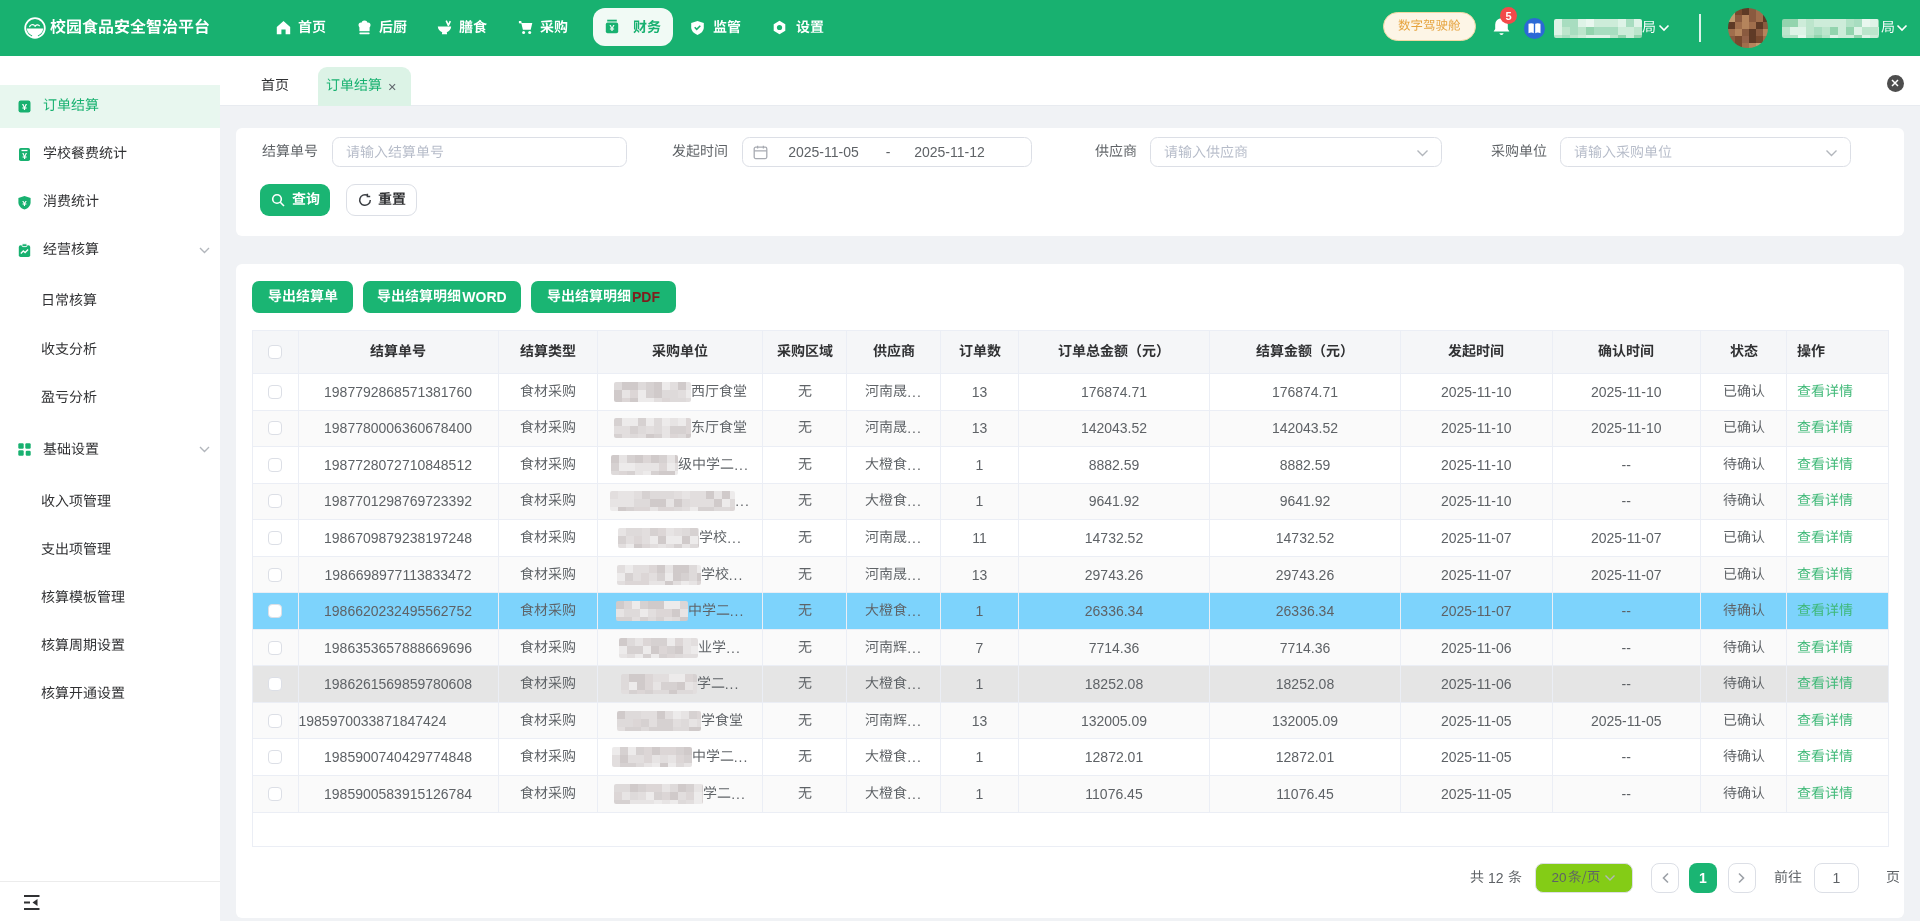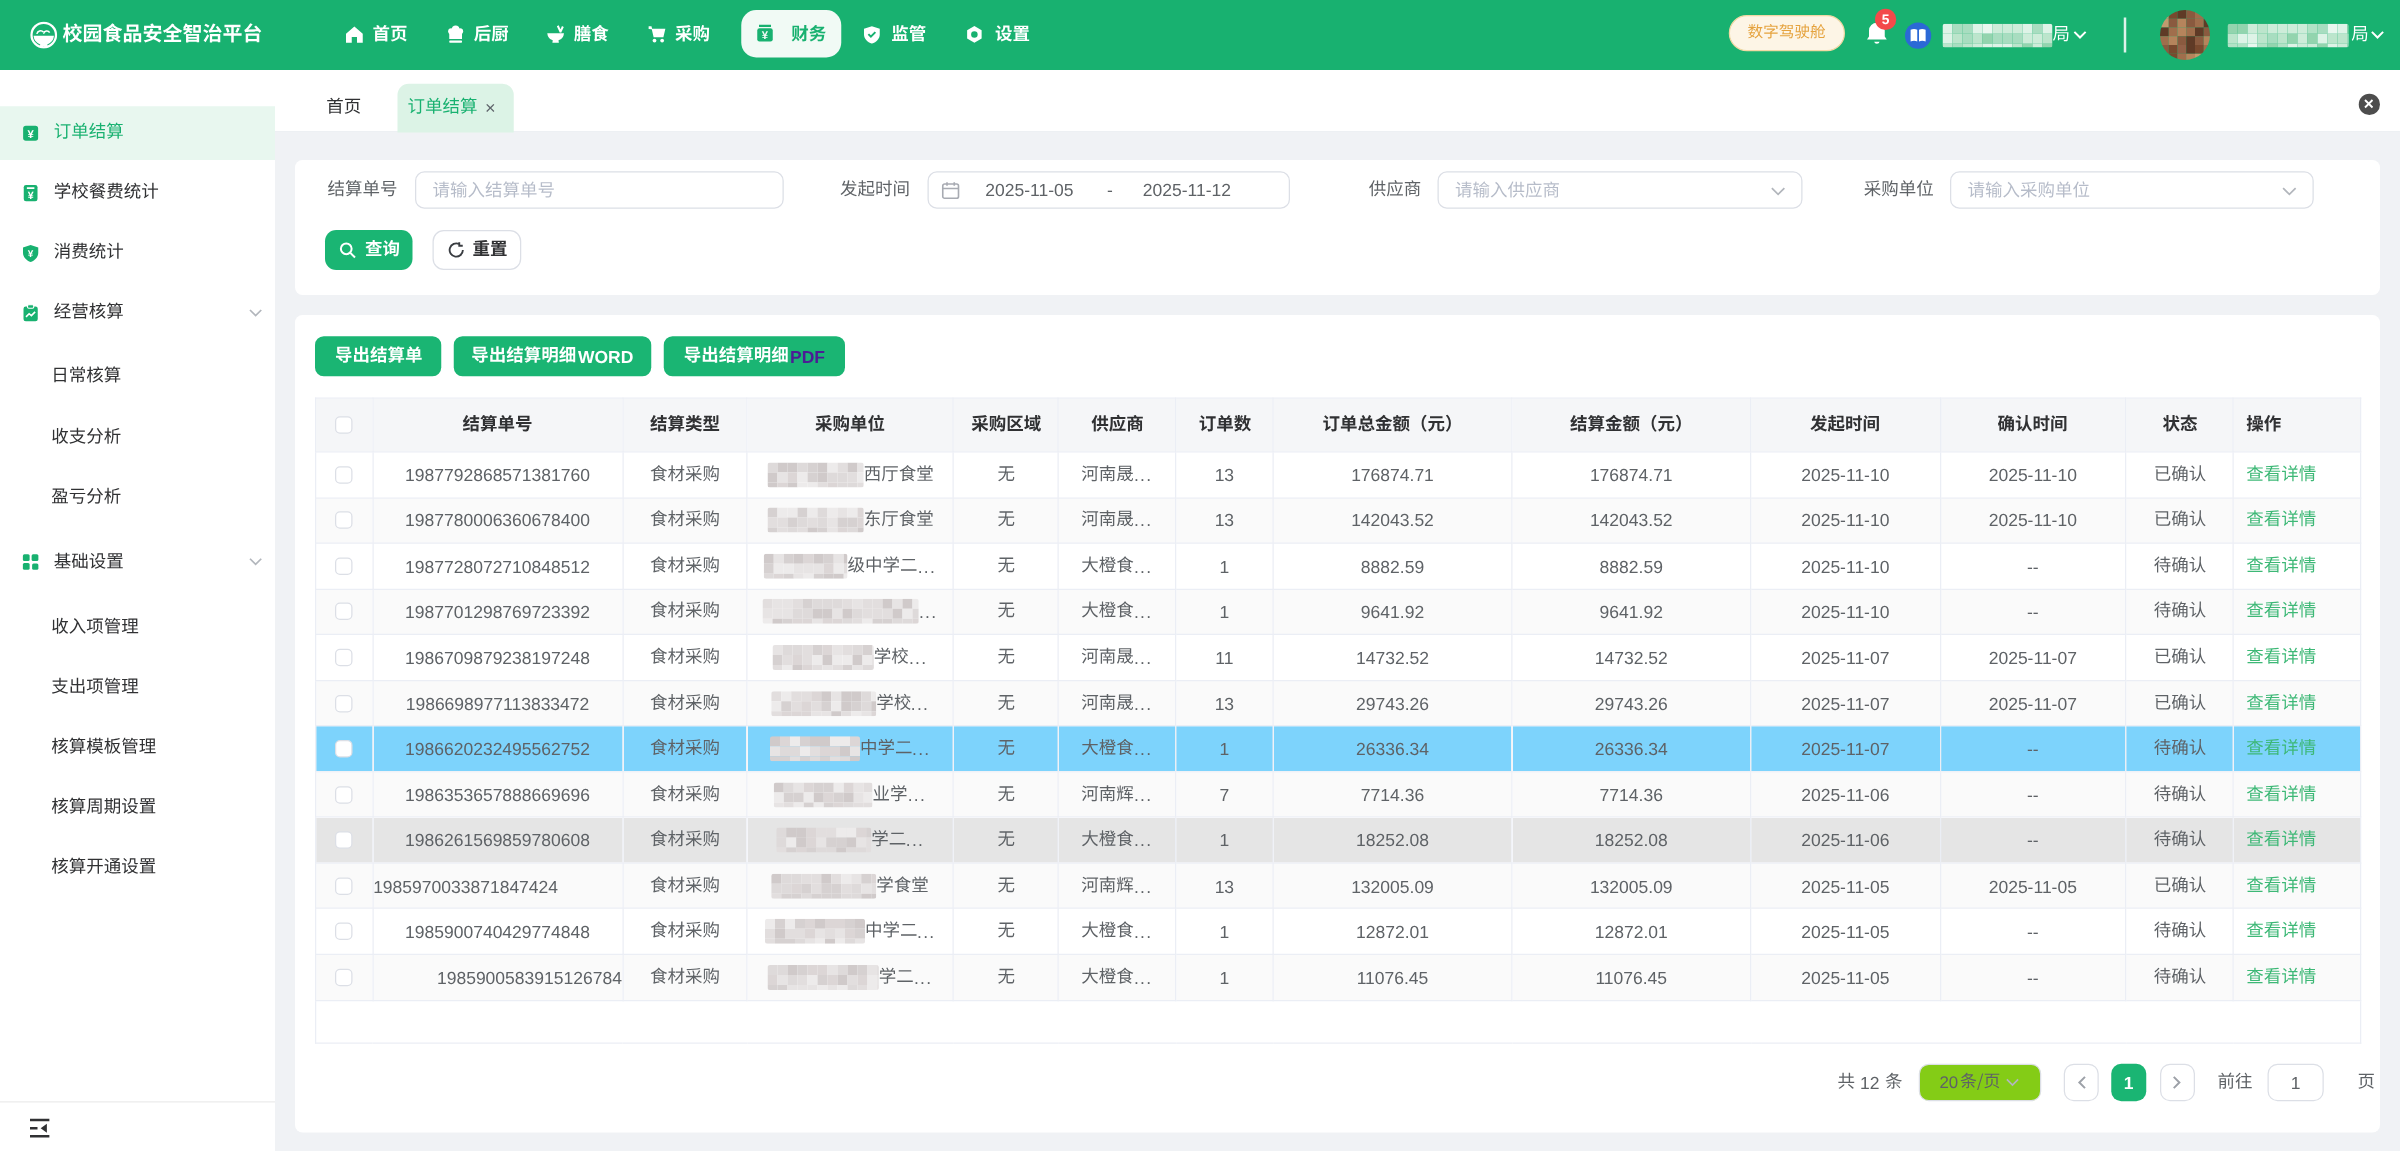--- a/index.html
+++ b/index.html
@@ -540,7 +540,7 @@
       </svg>
     </div>
   </div>
-<div style="position:absolute;left:236px;top:252px;width:1668px;height:654px;border-radius:6px;background:#fff;">
+<div style="position:absolute;left:236px;top:264px;width:1668px;height:654px;border-radius:6px;background:#fff;">
     <div style="position:absolute;left:16px;top:17px;width:101px;height:32px;border-radius:7px;background:#1ab573; display:flex;align-items:center;justify-content:center;gap:1px">
       <svg class="z" width="70.0" height="14" style="overflow:visible;display:block;" fill="#fff">
         <use href="#b5bfc" transform="translate(0 10.92) scale(14)"></use>

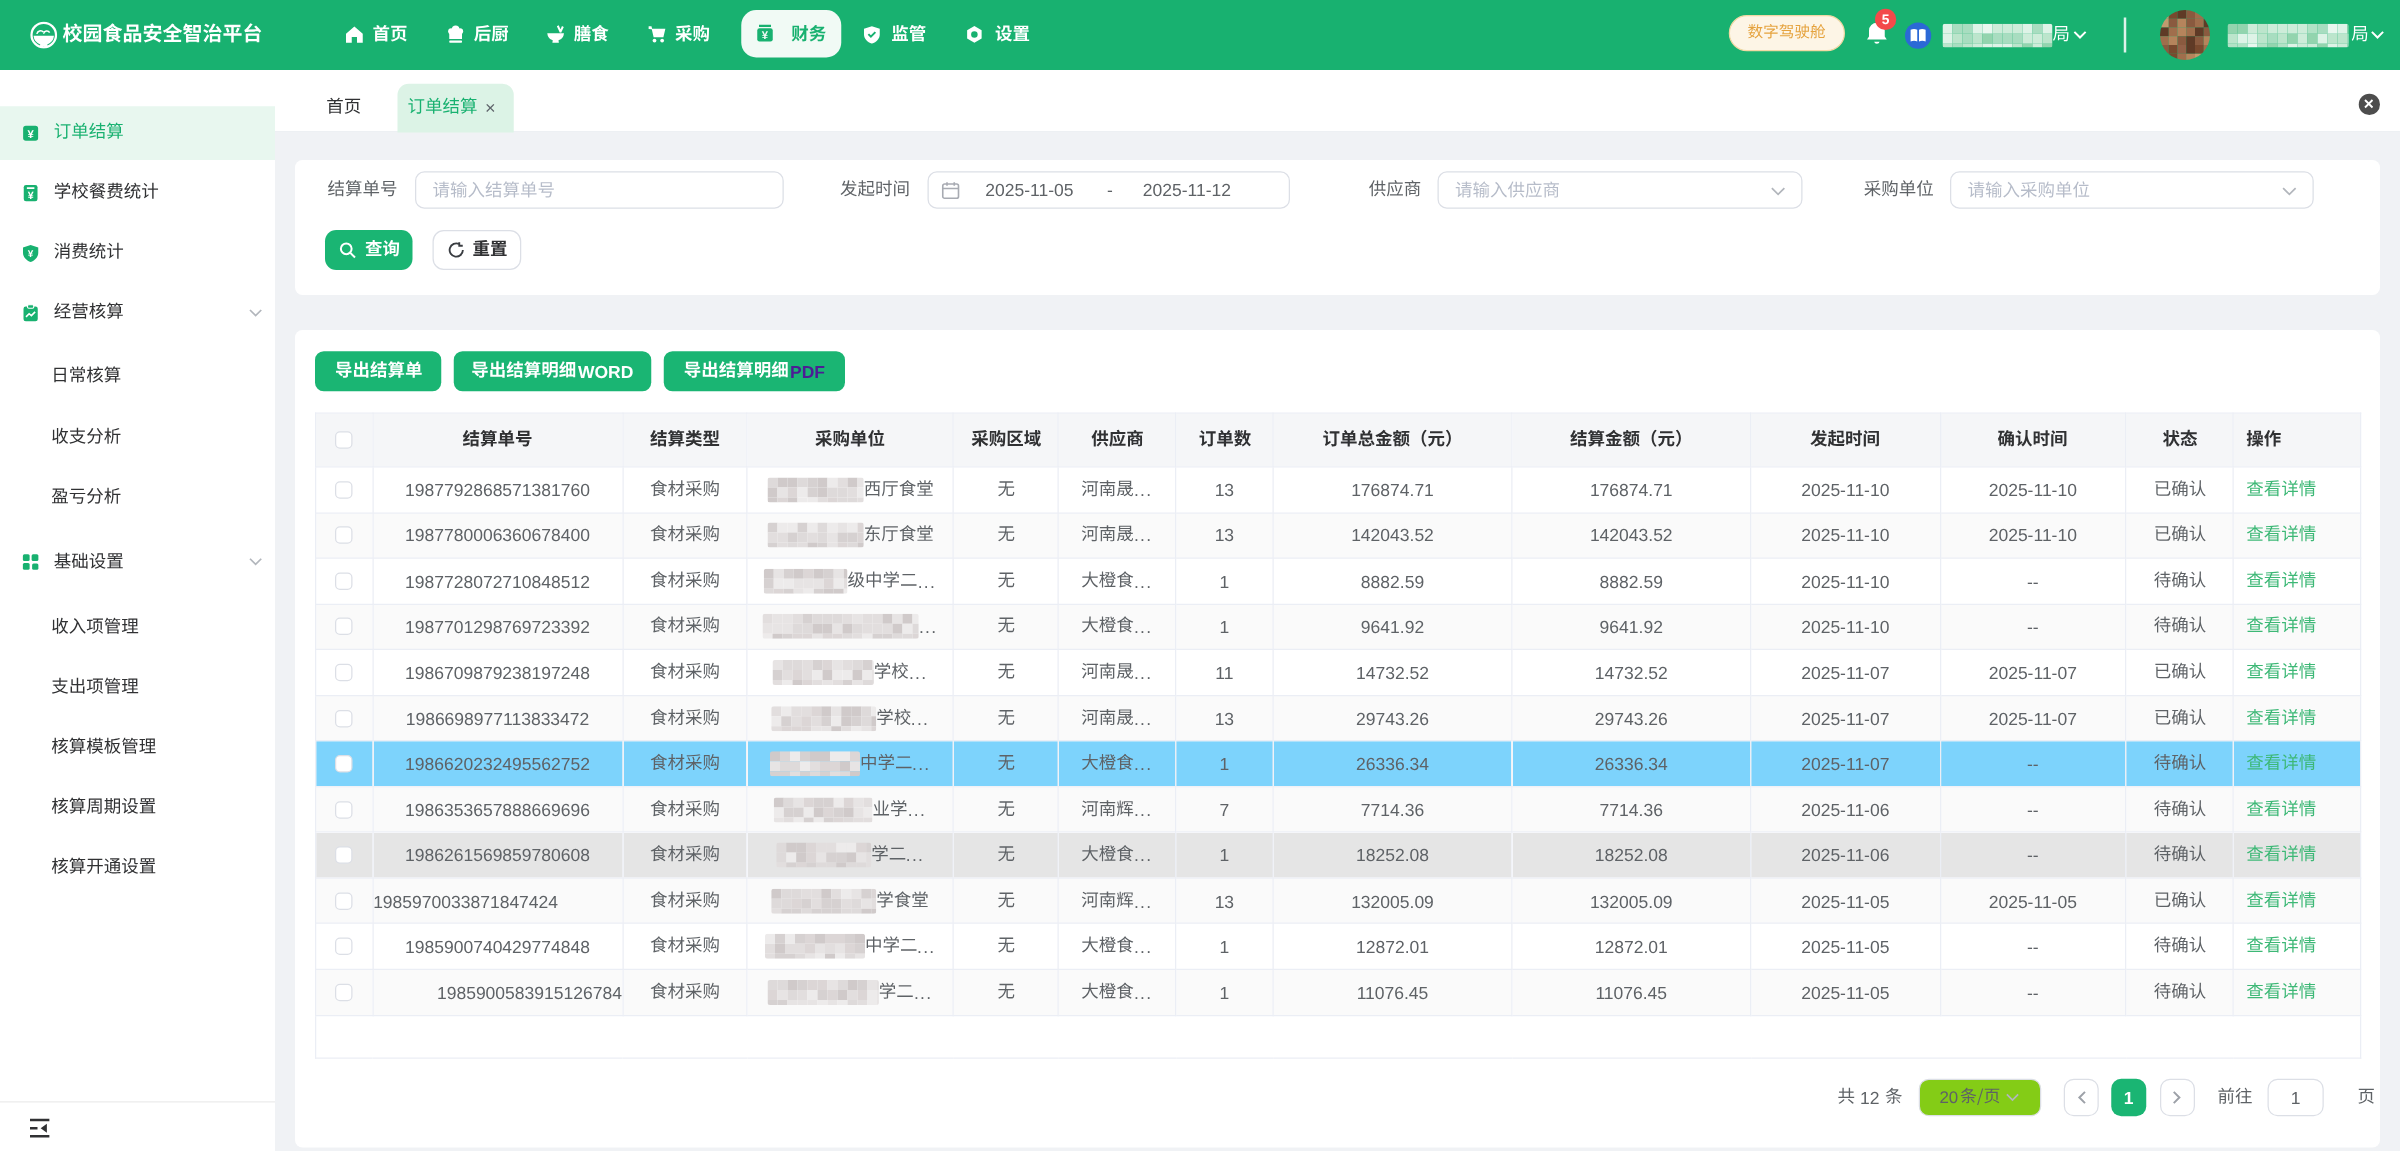--- a/index.html
+++ b/index.html
@@ -570,7 +570,7 @@
         <use href="#b660e" transform="translate(56 10.92) scale(14)"></use>
         <use href="#b7ec6" transform="translate(70 10.92) scale(14)"></use>
       </svg>
-      <span style="color:#4c1d95;font-size:14px;font-weight:bold">PDF</span>
+      <span style="color:#7f1d1d;font-size:14px;font-weight:bold">PDF</span>
     </div>
     <table style="position:absolute;left:16px;top:66px;width:1636px">
       <colgroup>

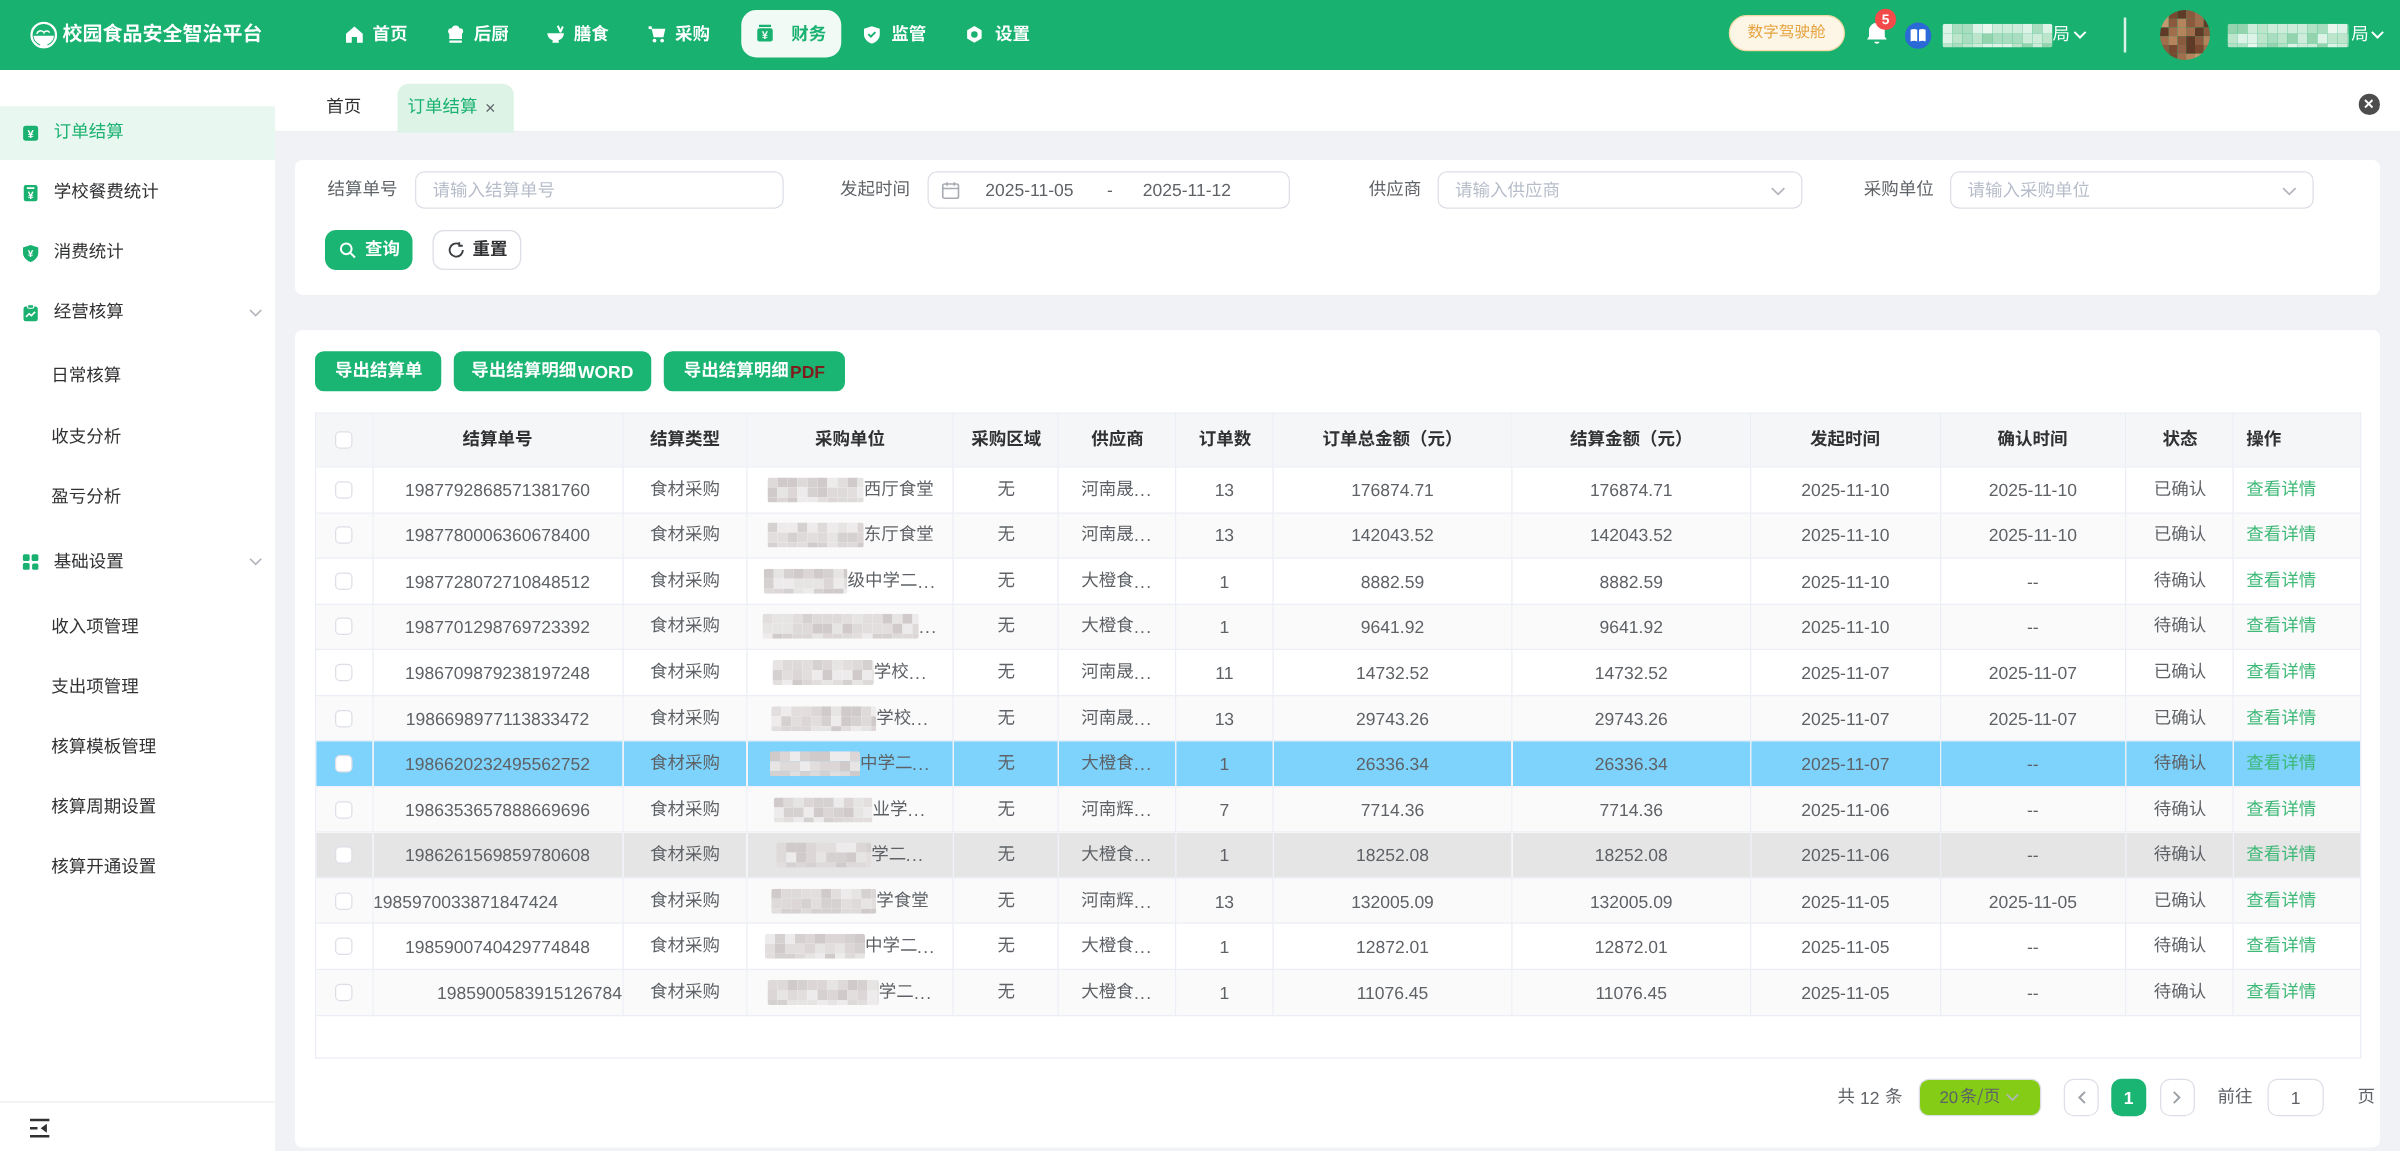--- a/index.html
+++ b/index.html
@@ -1820,7 +1820,7 @@
           <td>
             <div style="width:14px;height:14px;border:1px solid #dcdfe6;border-radius:4px;margin:auto;background:#fff"></div>
           </td>
-          <td class="num" style="text-align:right">1985900583915126784</td>
+          <td class="num" style="text-align:center">1985900583915126784</td>
           <td>
             <div class="fx" style="justify-content:center">
               <svg class="z" width="56.0" height="14" style="overflow:visible;display:block;" fill="#5e6266">

